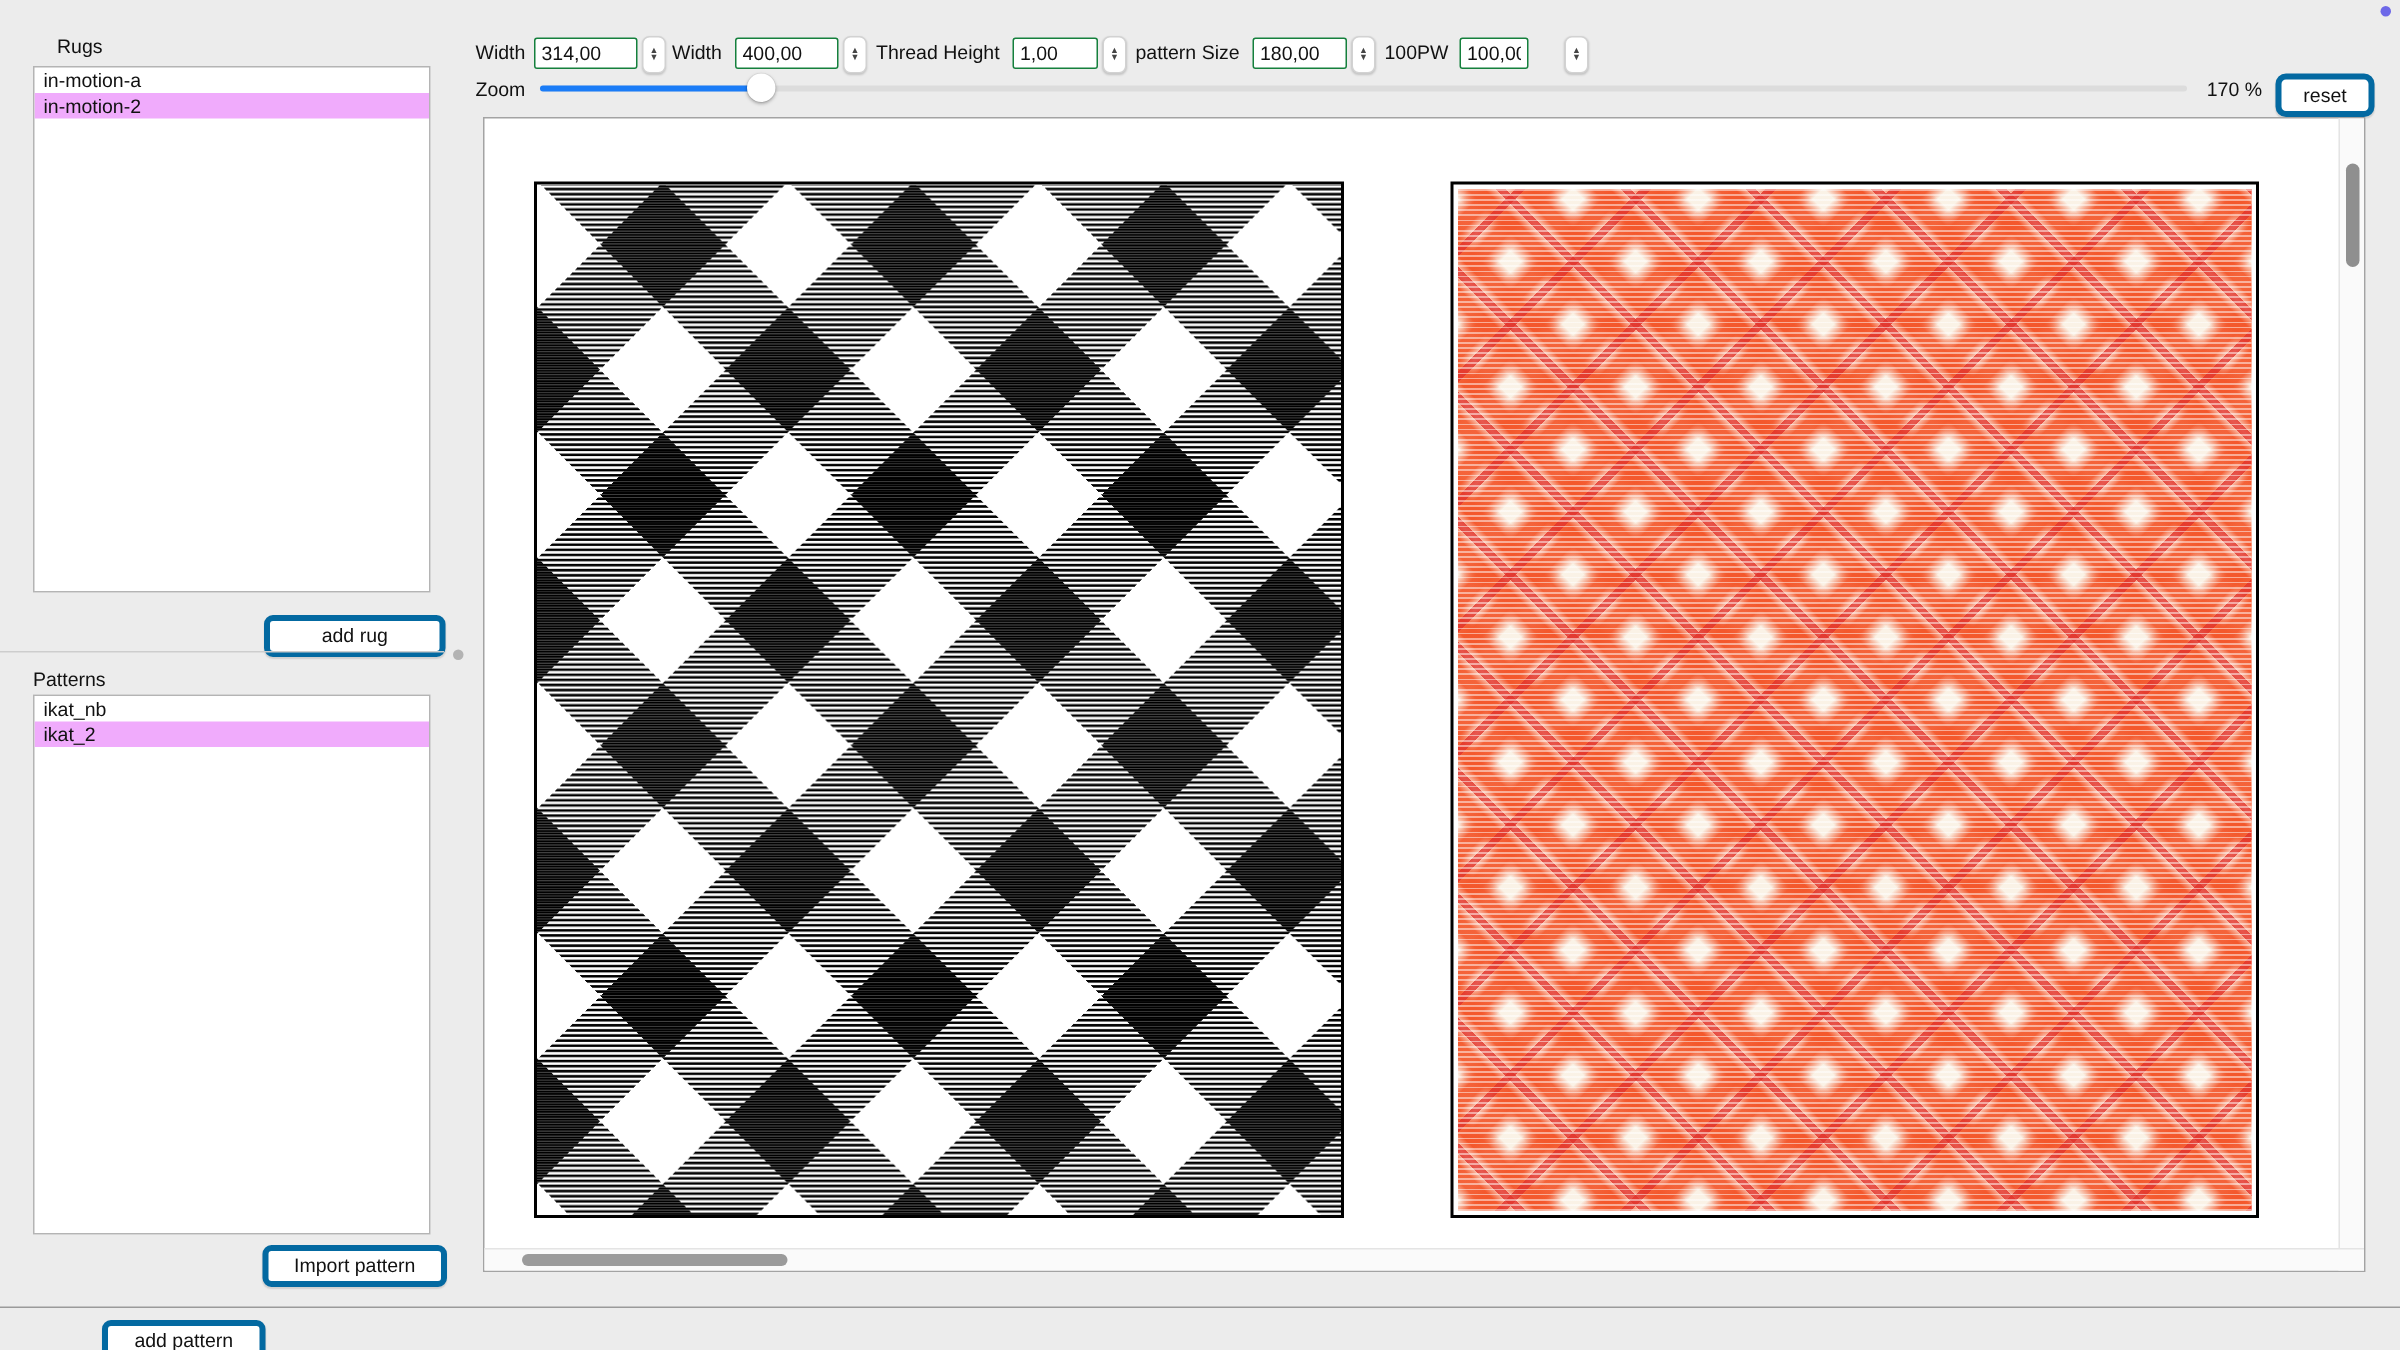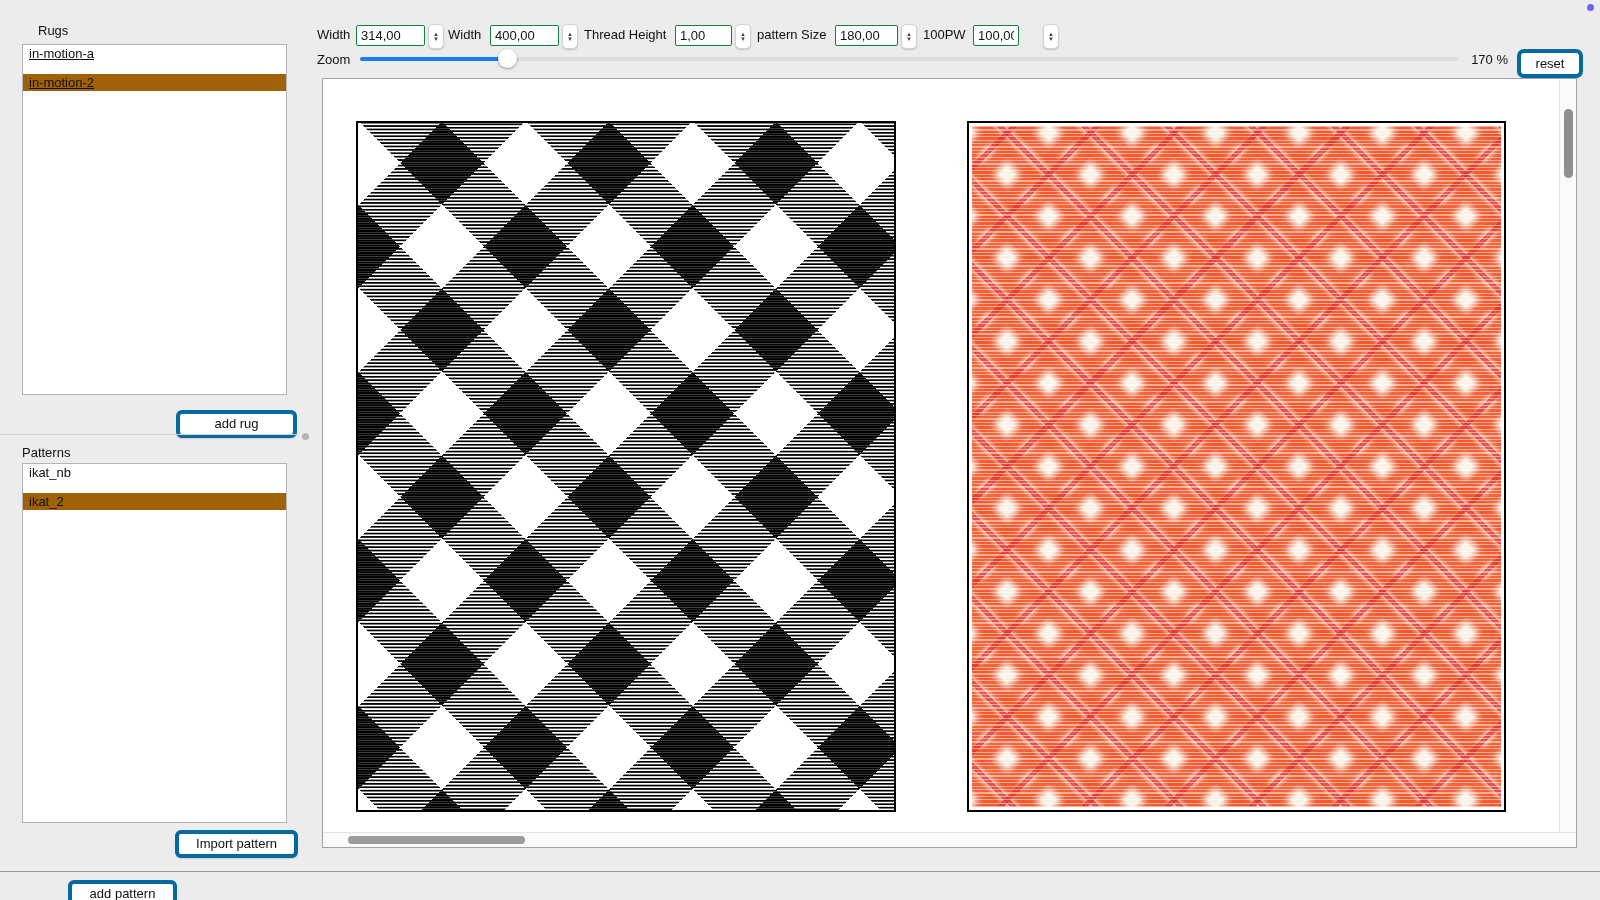--- a/index.html
+++ b/index.html
@@ -62,7 +62,7 @@
 
 <div class="label" style="left:38px;top:21px;">Rugs</div>
 
-<div class="listbox" style="left:22px;top:44px;width:265px;height:351px;text-decoration:underline;">
+<div class="listbox" style="left:22px;top:44px;width:265px;height:351px;">
   <div class="list-item">in-motion-a</div>
   <div class="list-item selected">in-motion-2</div>
 </div>

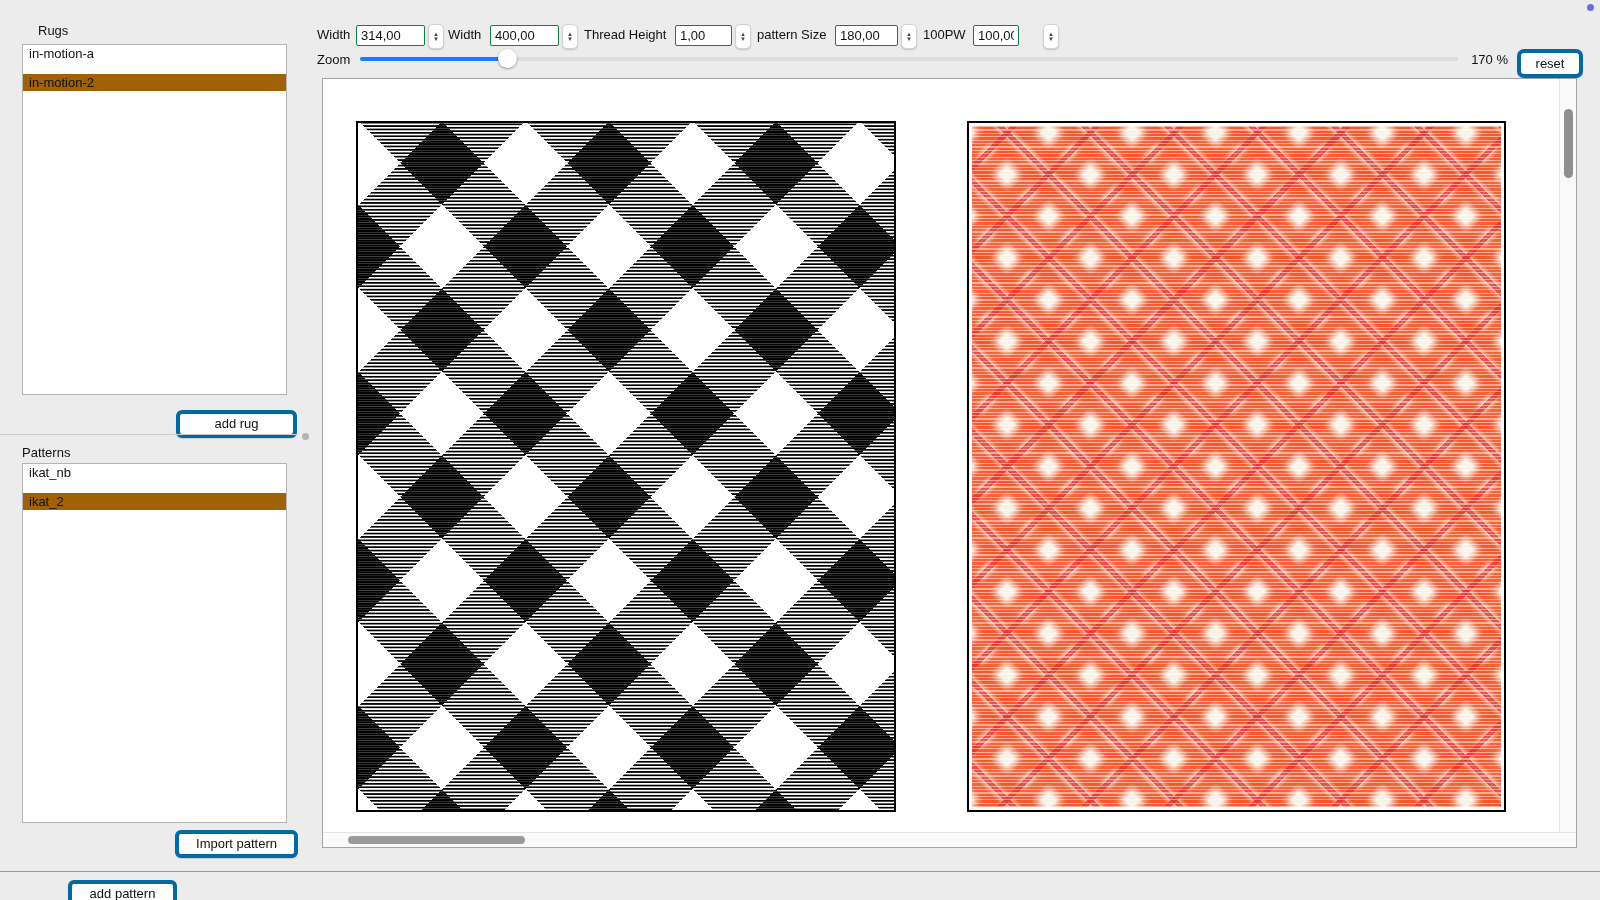--- a/index.html
+++ b/index.html
@@ -12,7 +12,7 @@
   
   .listbox{position:absolute;background:#fff;border:1px solid #b4b4b4;box-sizing:border-box;overflow:hidden;}
   .list-item{height:17px;line-height:17px;padding-left:6px;white-space:nowrap;}
-  .list-item.selected{background:#a16207;margin-top:12px;}
+  .list-item.selected{background:#f0abfc;}
   
   .btn{position:absolute;background:#fff;border:4px solid #0369a1;border-radius:6px;
        box-shadow:0 1px 1px rgba(0,0,0,0.12);text-align:center;height:20px;line-height:20px;

